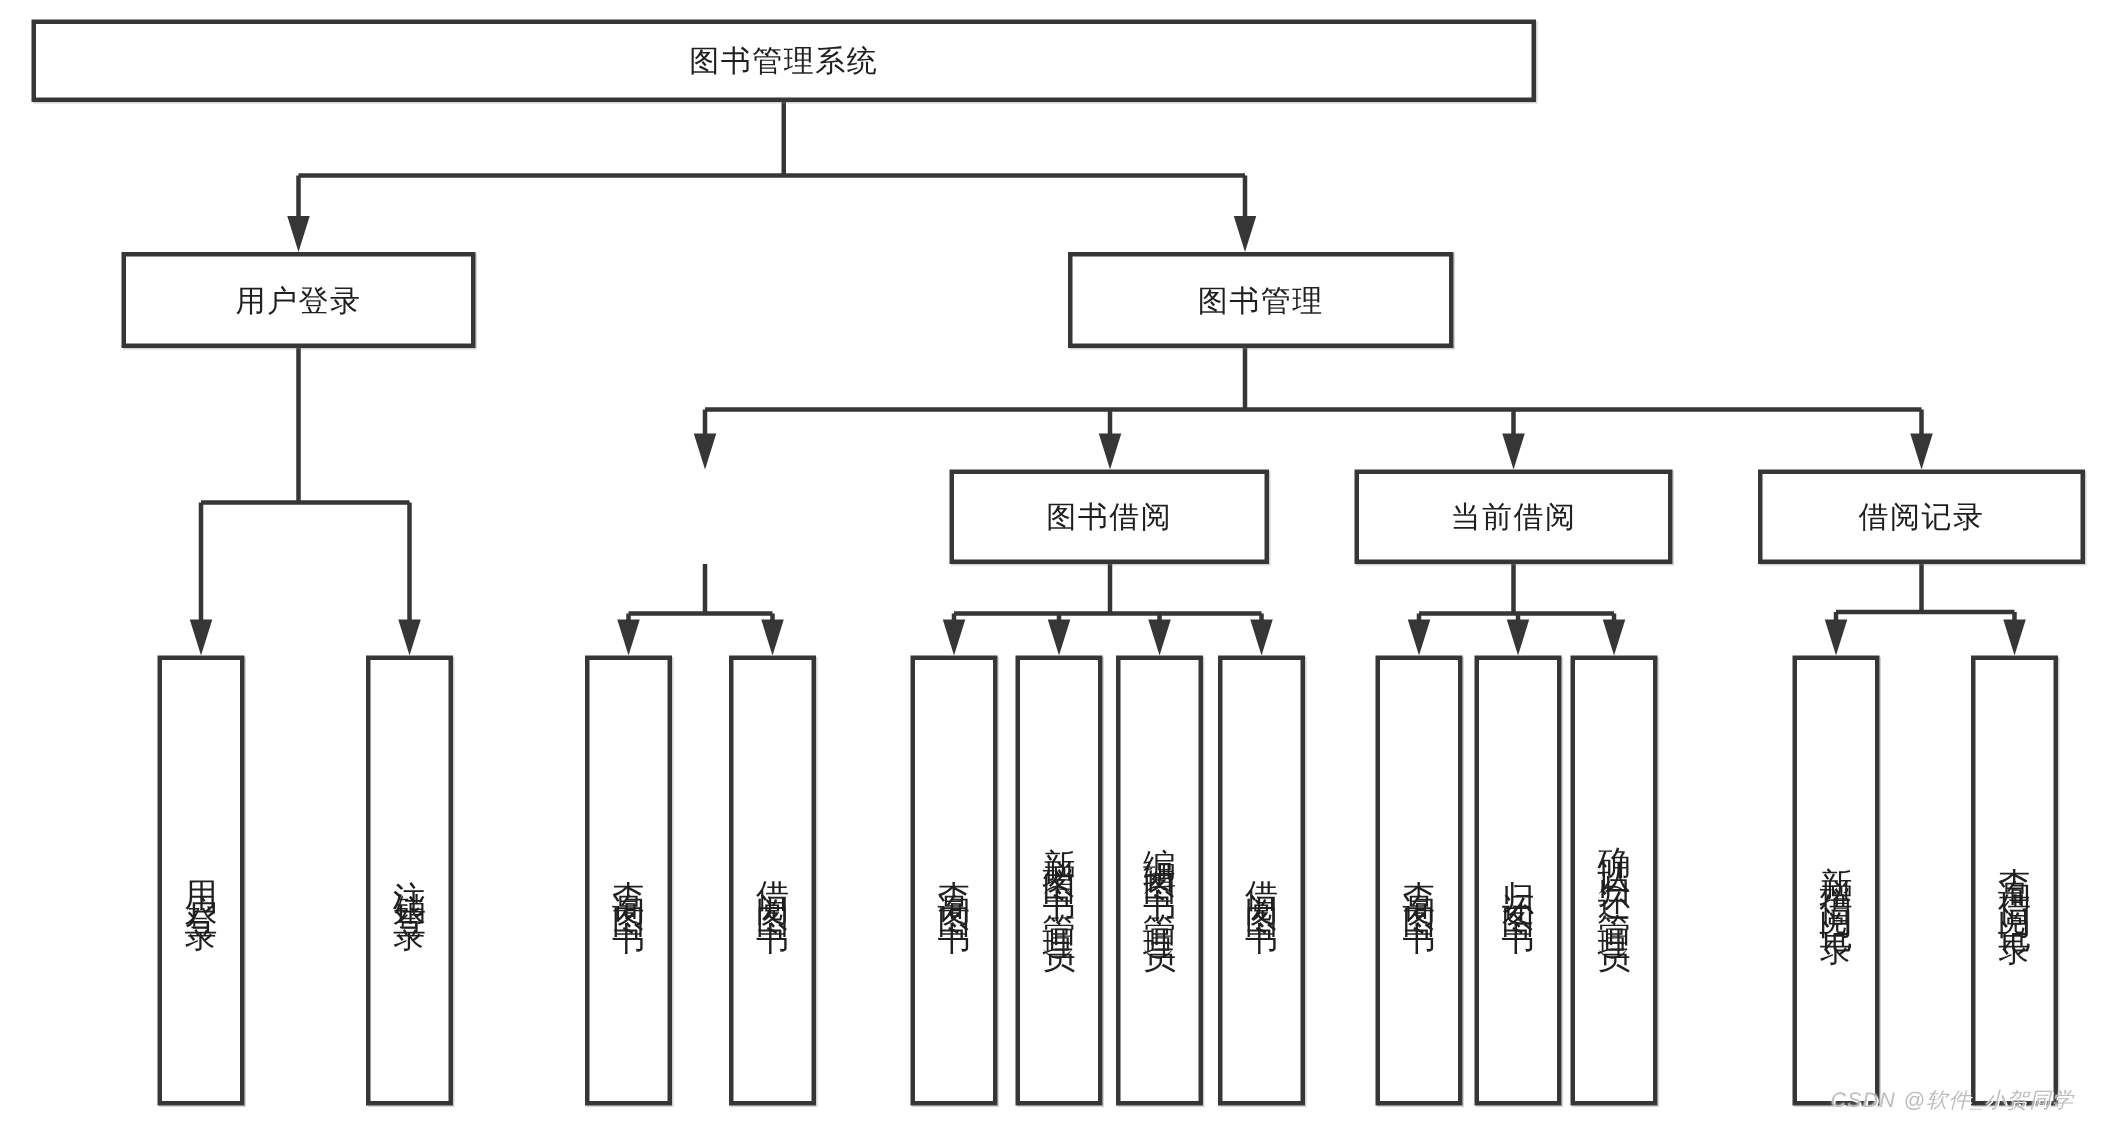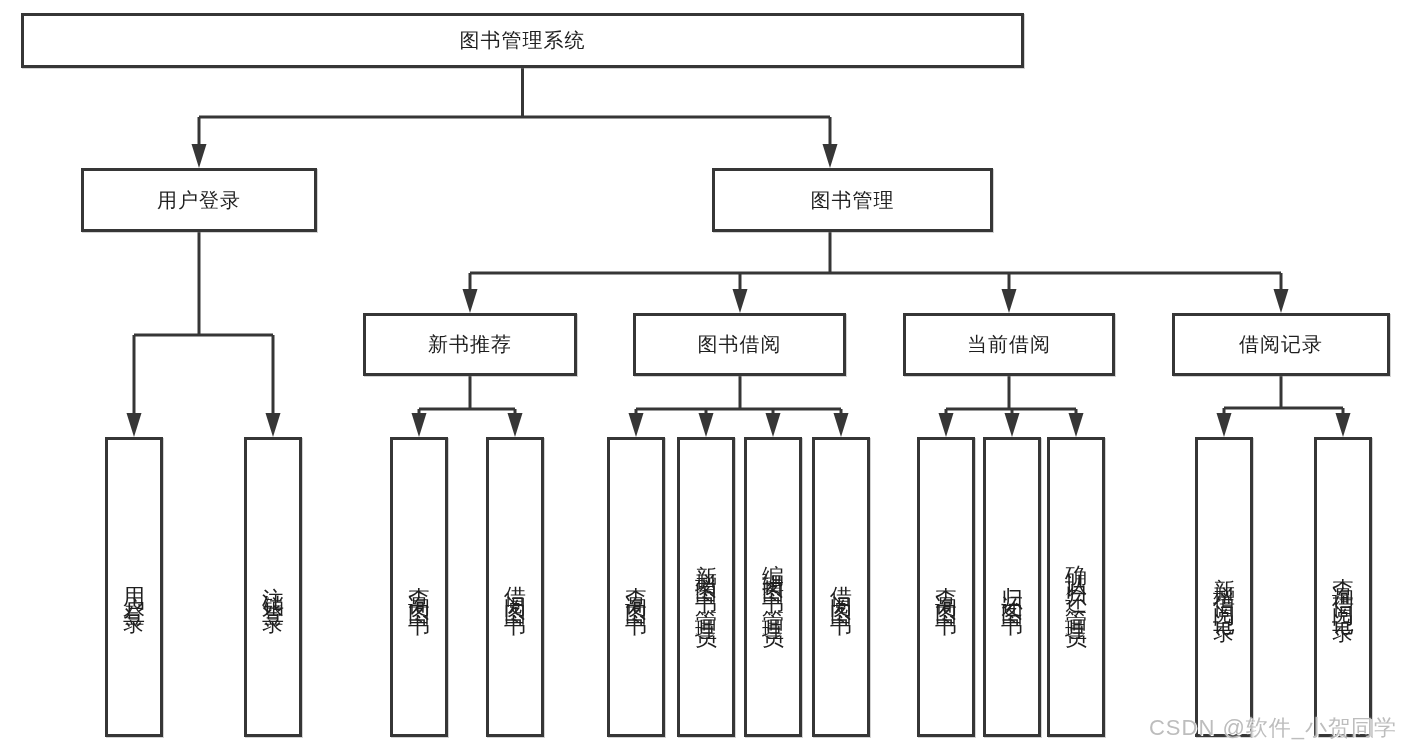--- a/index.html
+++ b/index.html
@@ -159,7 +159,7 @@
   <div class="box" style="left:81px; top:168px; width:236px; height:64px;">
     <span>用户登录</span>
   </div>
-  <div class="box" style="left:712px; top:168px; width:281px; height:64px;">
+  <div class="box" style="left:712px; top:168px; width:257px; height:64px;">
     <span>图书管理</span>
   </div>
 

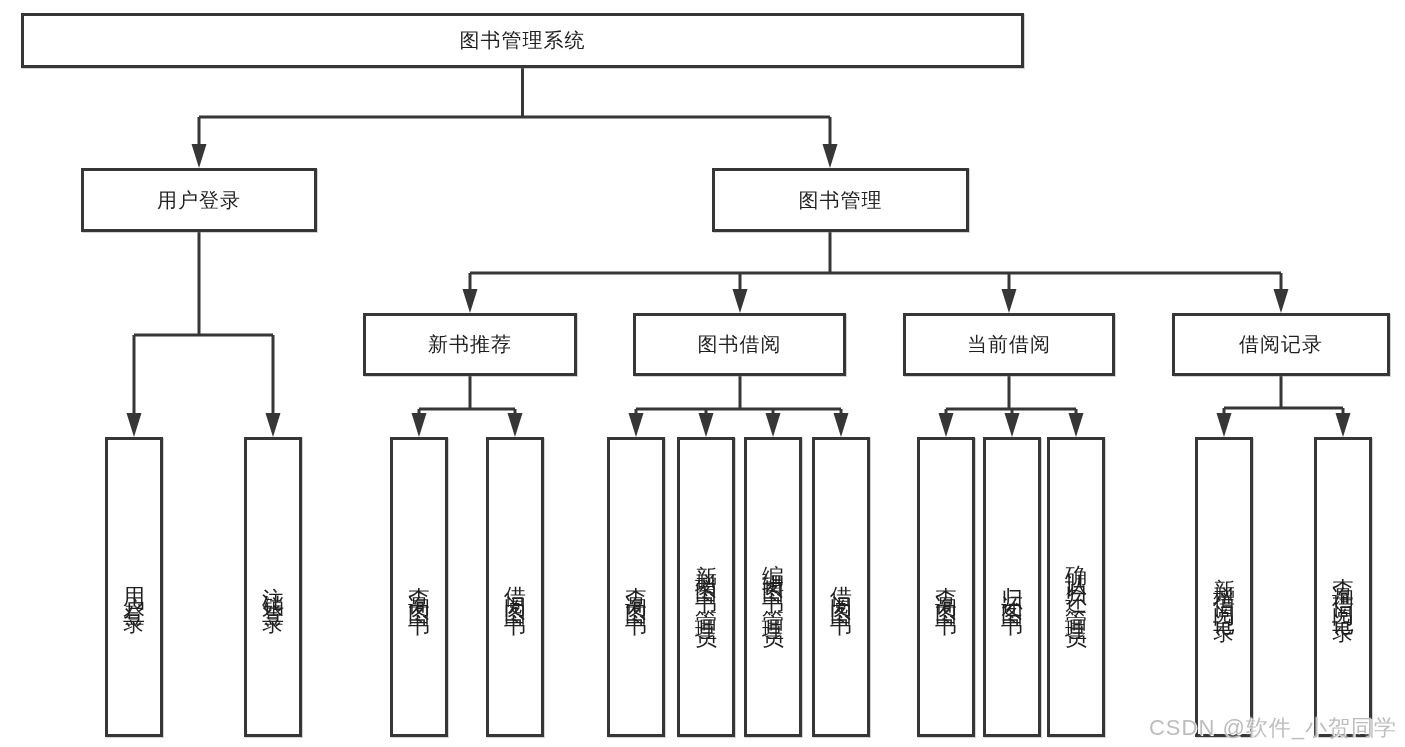--- a/index.html
+++ b/index.html
@@ -163,9 +163,6 @@
     <span>图书管理</span>
   </div>
 
-  <div class="box" style="left:363px; top:313px; width:214px; height:63px;">
-    <span>新书推荐</span>
-  </div>
   <div class="box" style="left:903px; top:313px; width:212px; height:63px;">
     <span>当前借阅</span>
   </div>

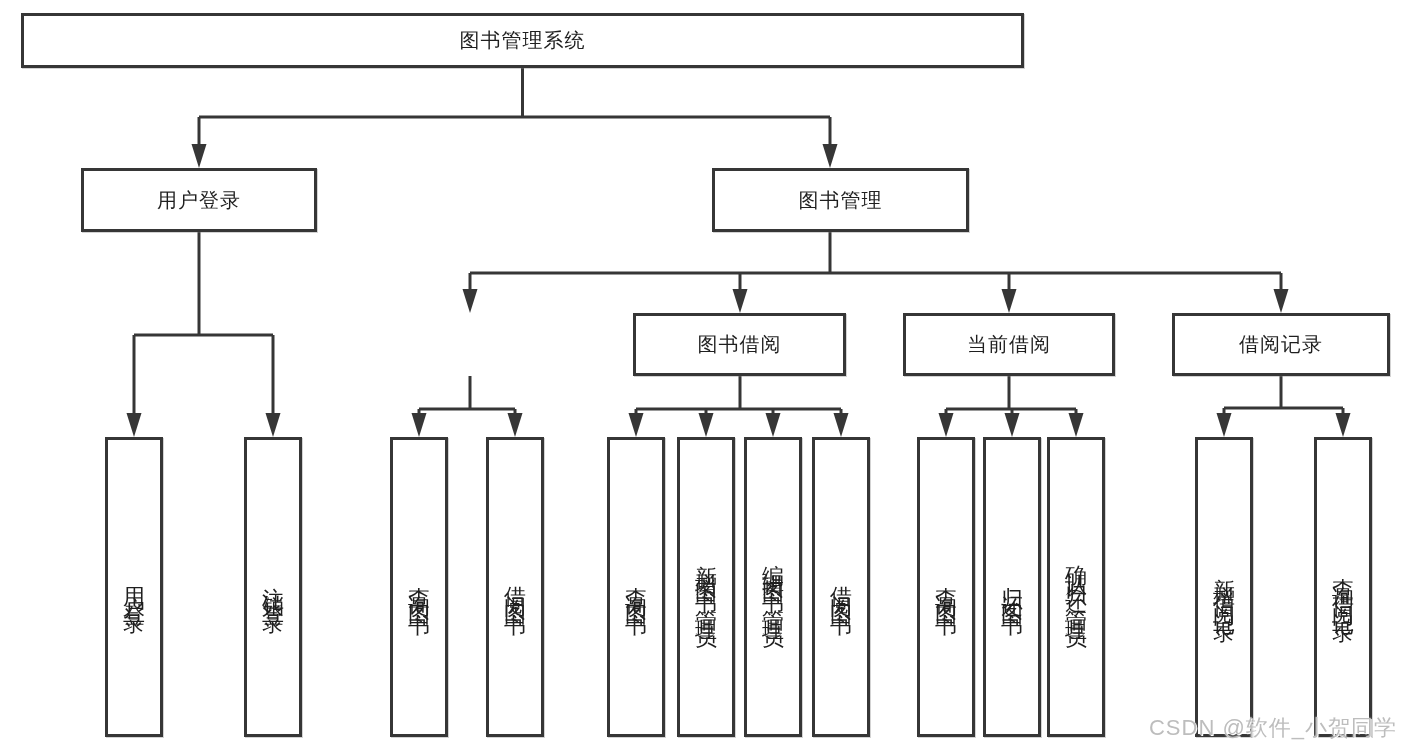--- a/index.html
+++ b/index.html
@@ -63,12 +63,13 @@
   }
   .watermark {
     position: absolute;
-    right: 8px;
+    right: 22px;
     bottom: 4px;
-    font-size: 22px;
+    font-size: 14px;
     color: #bdbdbd;
     text-shadow: 0 0 2px #ffffff, 1px 1px 0 #ffffff;
     letter-spacing: 1px;
+    font-style: italic;
   }
 </style>
 </head>

